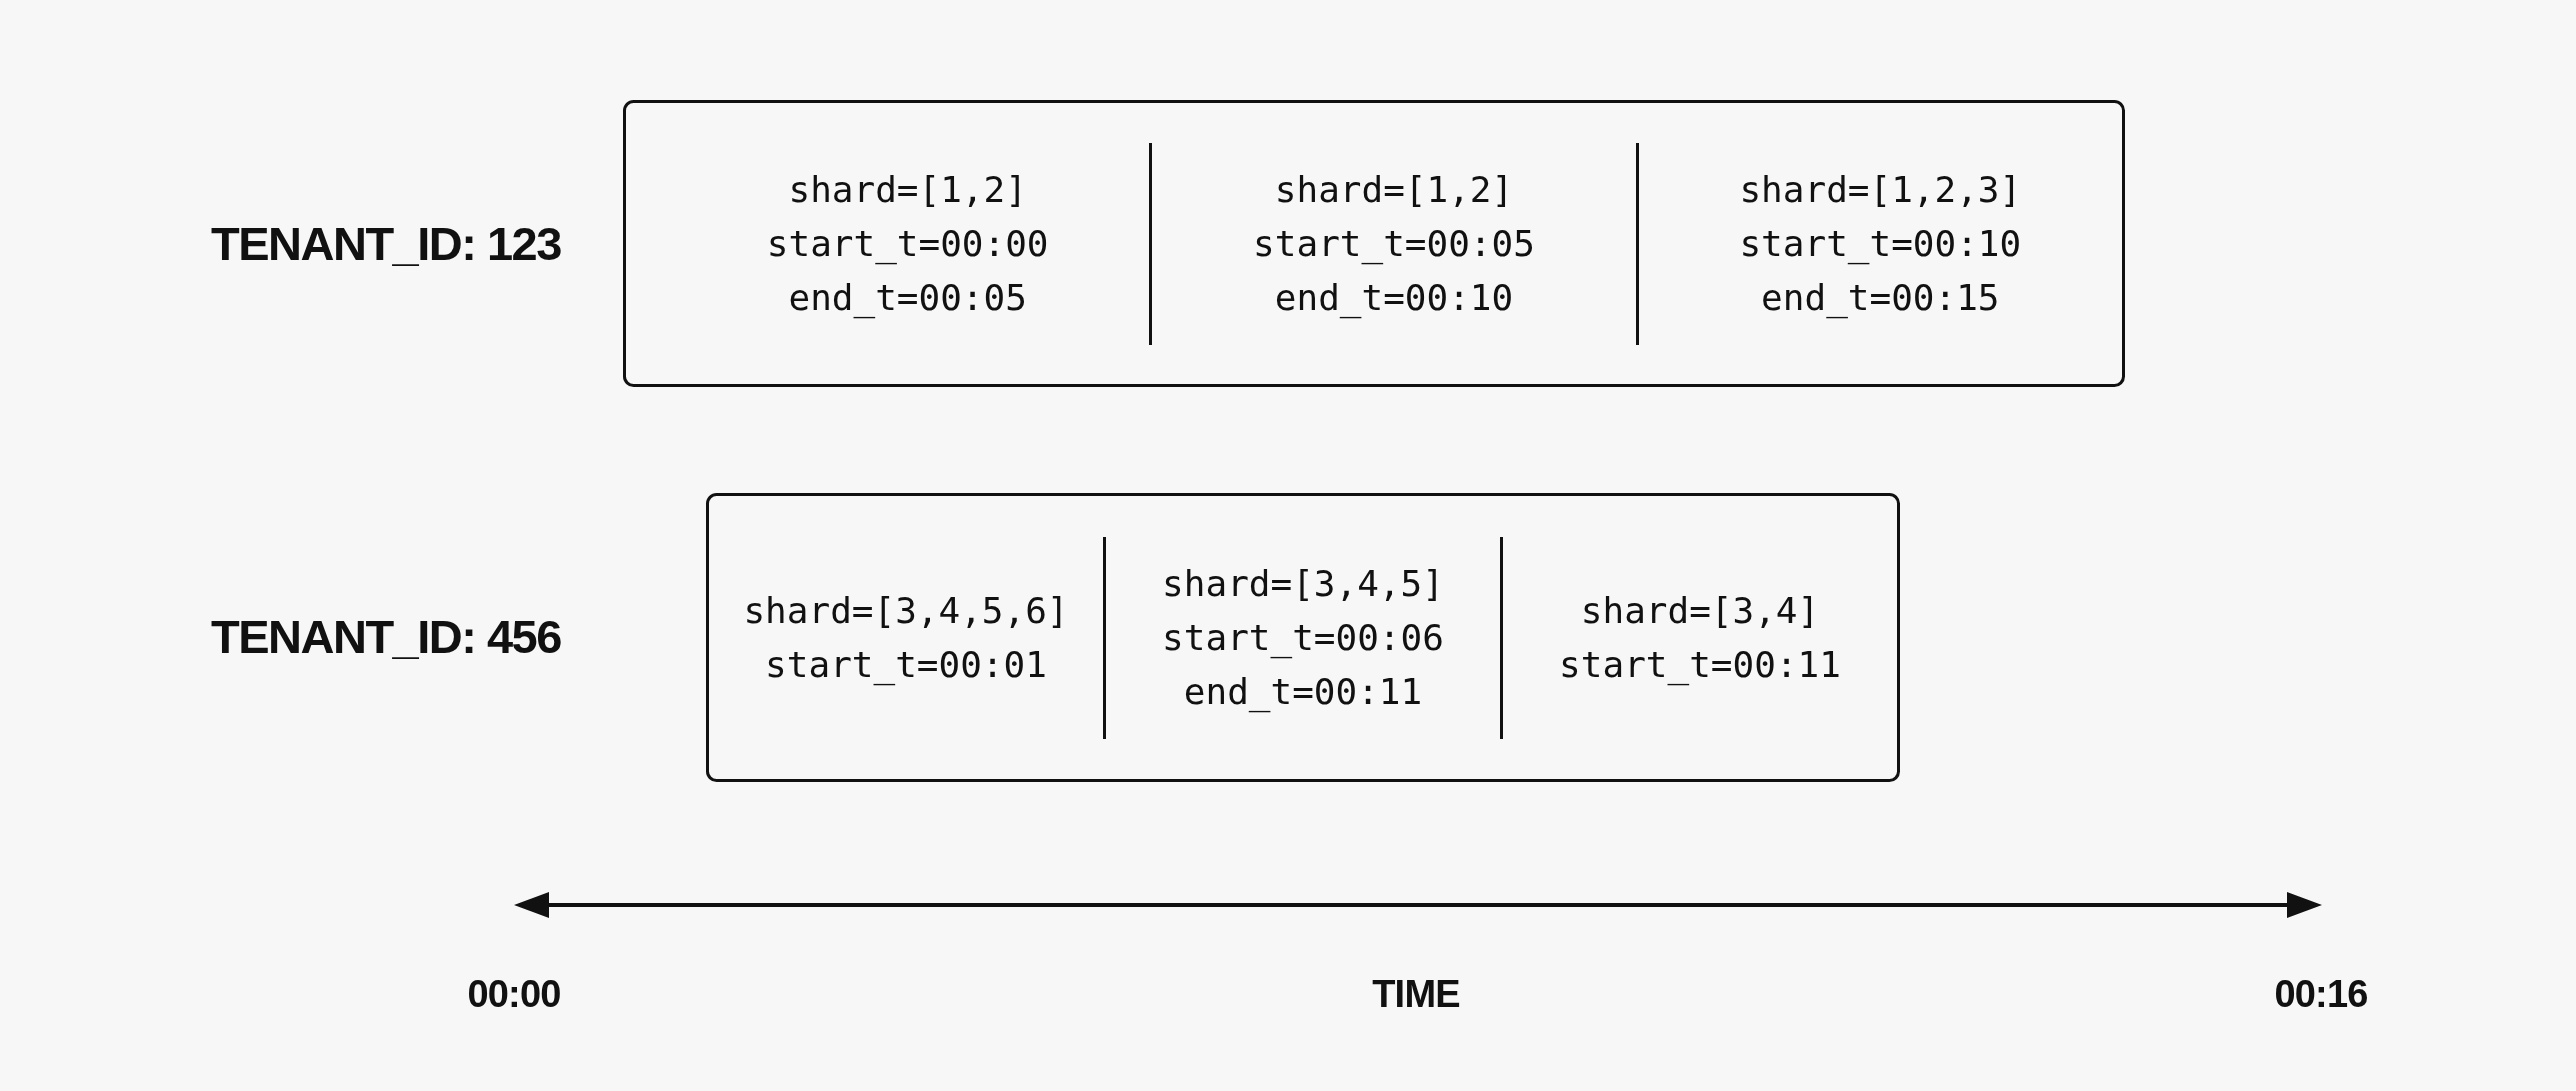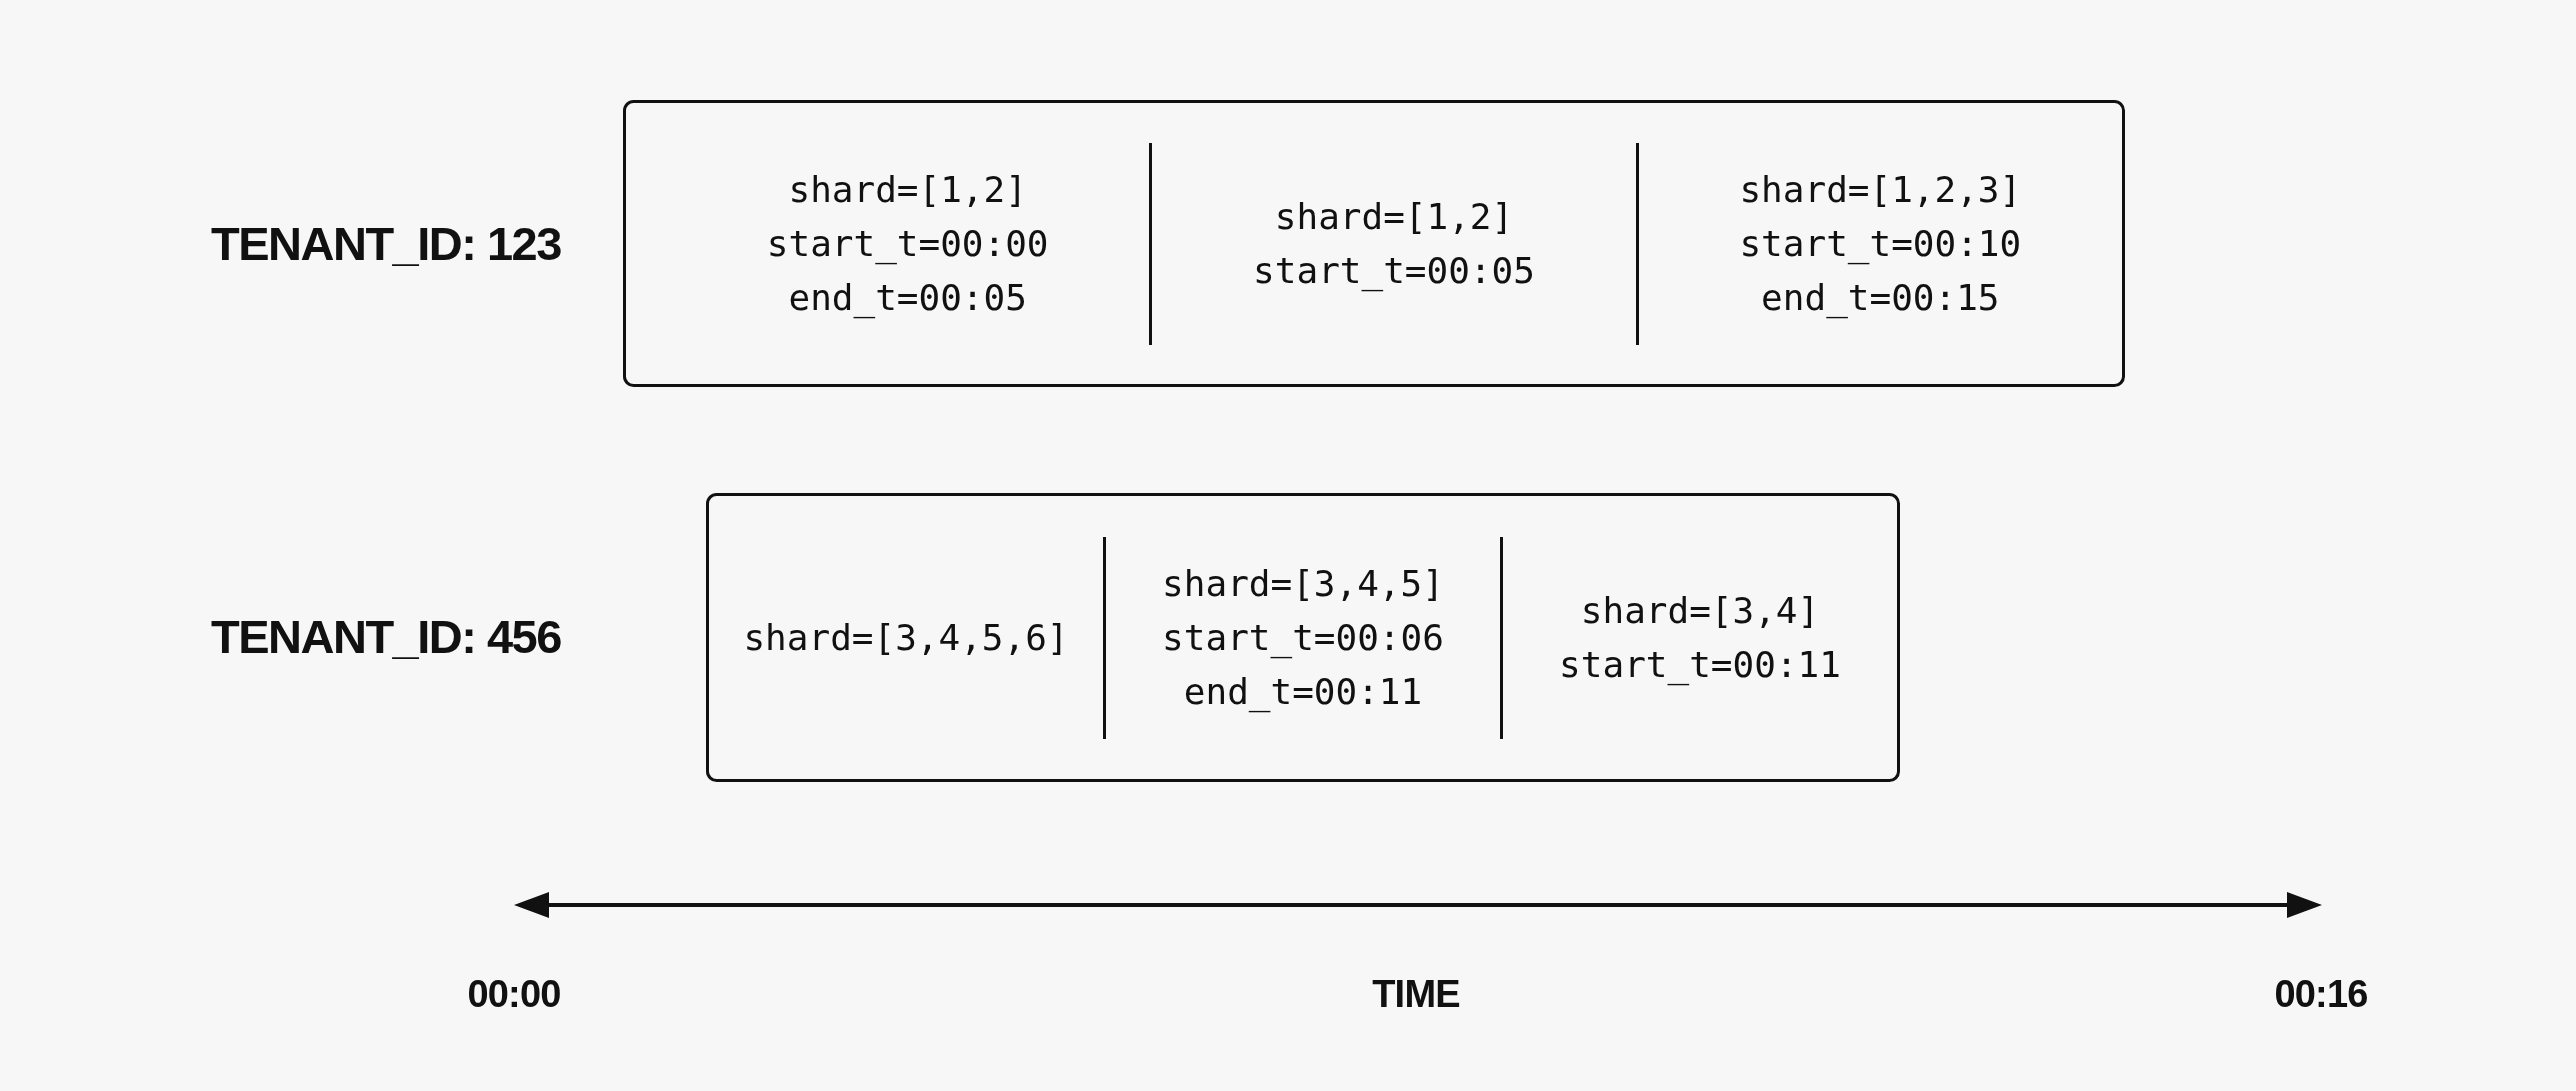--- a/index.html
+++ b/index.html
@@ -123,6 +123,7 @@
     <div class="segment">
       <div class="seg-line">shard=[1,2]</div>
       <div class="seg-line">start_t=00:05</div>
+      <div class="seg-line">end_t=00:10</div>
     </div>
     <div class="divider"></div>
     <div class="segment">

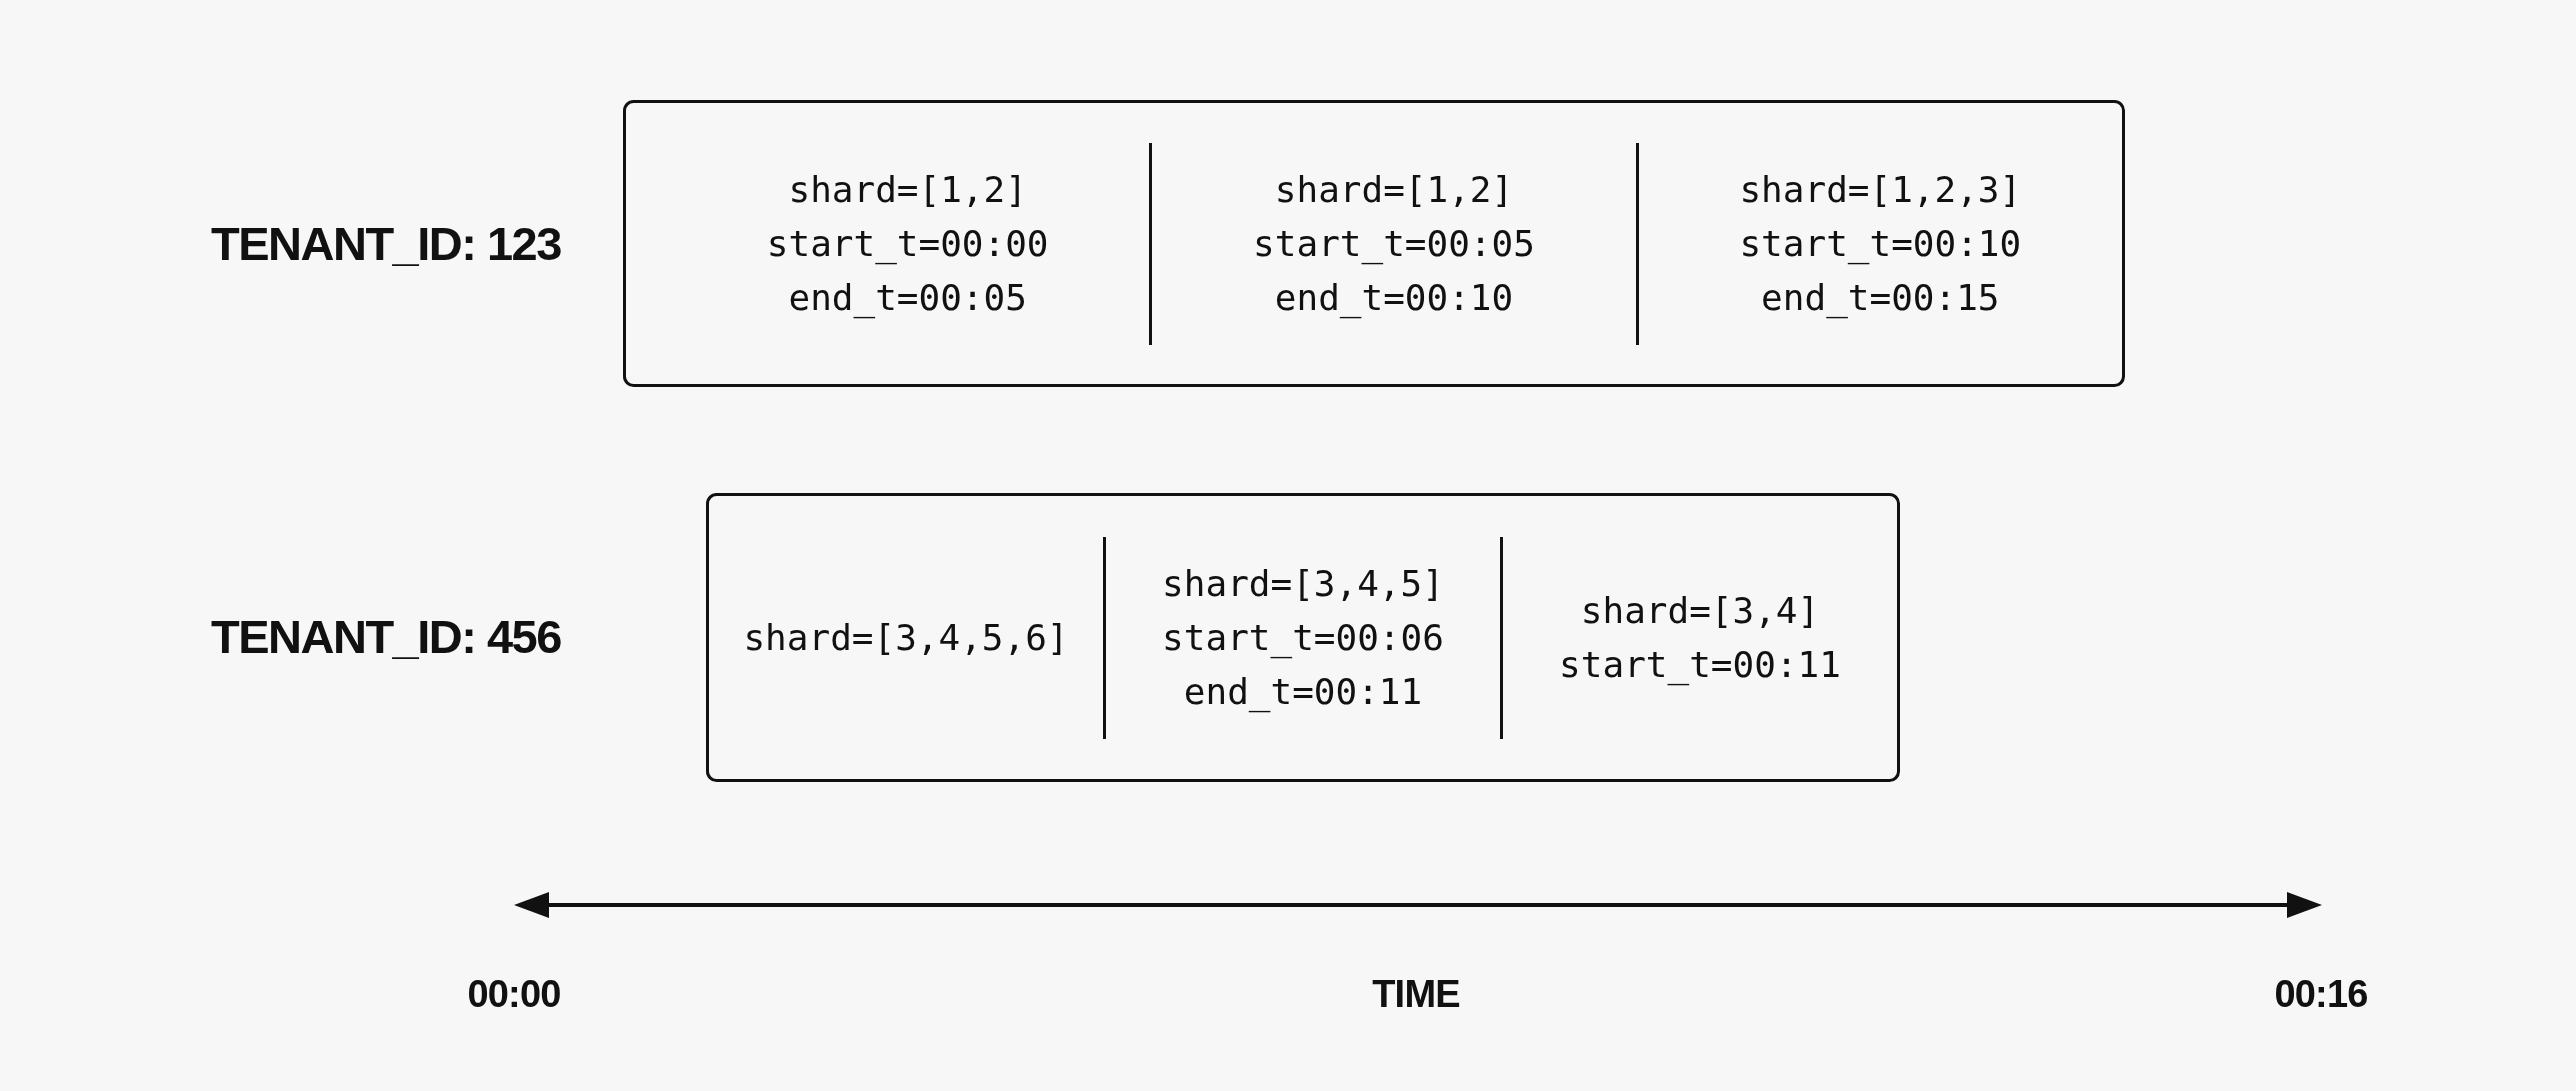--- a/index.html
+++ b/index.html
@@ -138,6 +138,7 @@
   <div class="sched-box b2">
     <div class="segment">
       <div class="seg-line">shard=[3,4,5,6]</div>
+      <div class="seg-line">start_t=00:01</div>
     </div>
     <div class="divider"></div>
     <div class="segment">

